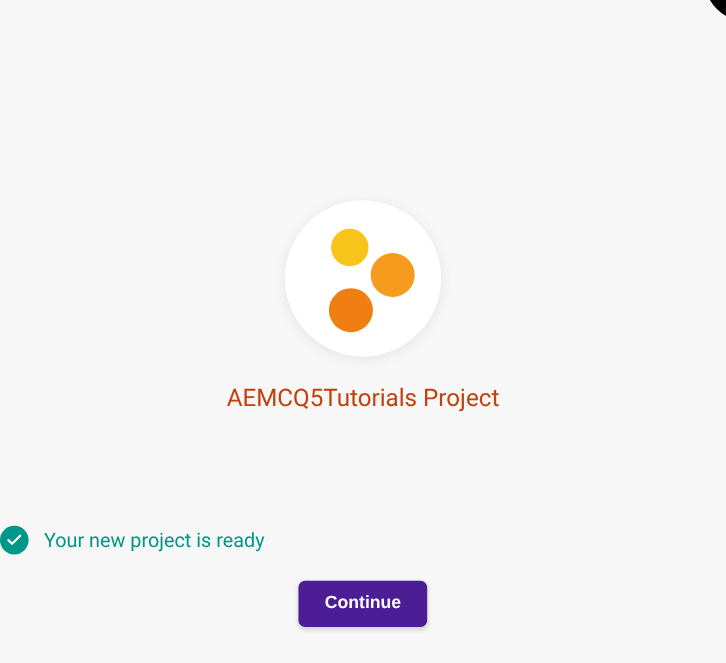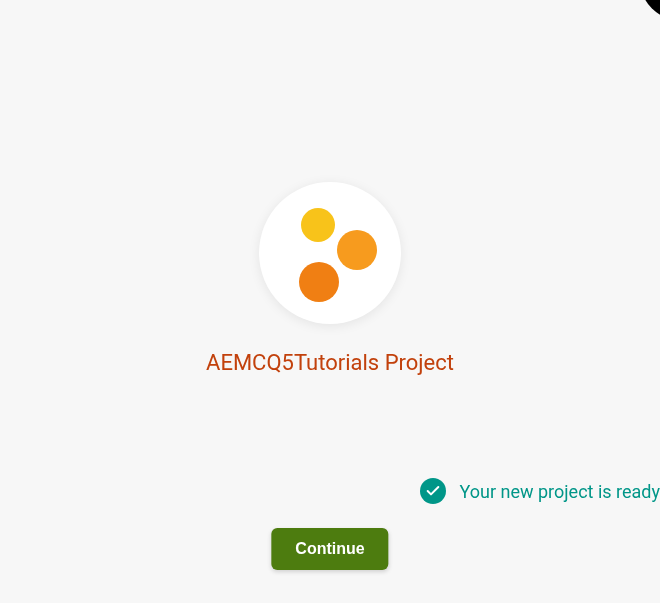--- a/index.html
+++ b/index.html
@@ -80,7 +80,7 @@
       right: 0;
       display: flex;
       align-items: center;
-      justify-content: flex-end;
+      justify-content: flex-start;
       gap: 14px;
     }
     .check-circle {

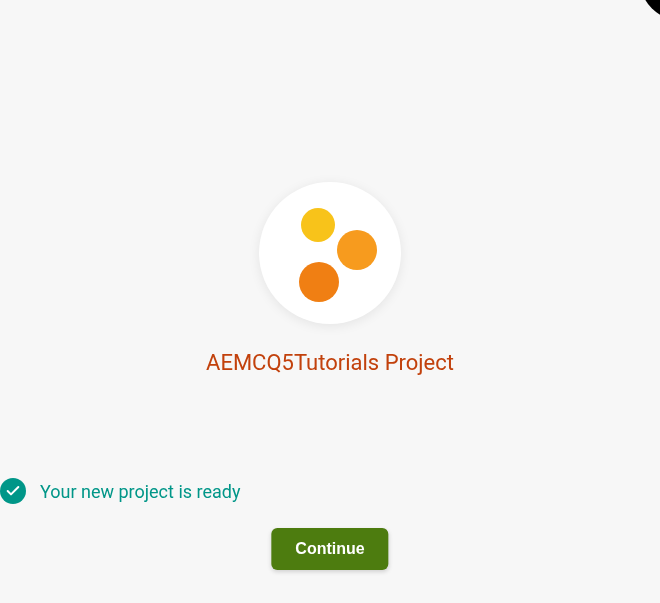--- a/index.html
+++ b/index.html
@@ -107,7 +107,7 @@
       top: 528px;
       left: 50%;
       transform: translateX(-50%);
-      background: #4d7c0f;
+      background: #4c1d95;
       color: #fff;
       border: none;
       border-radius: 6px;

